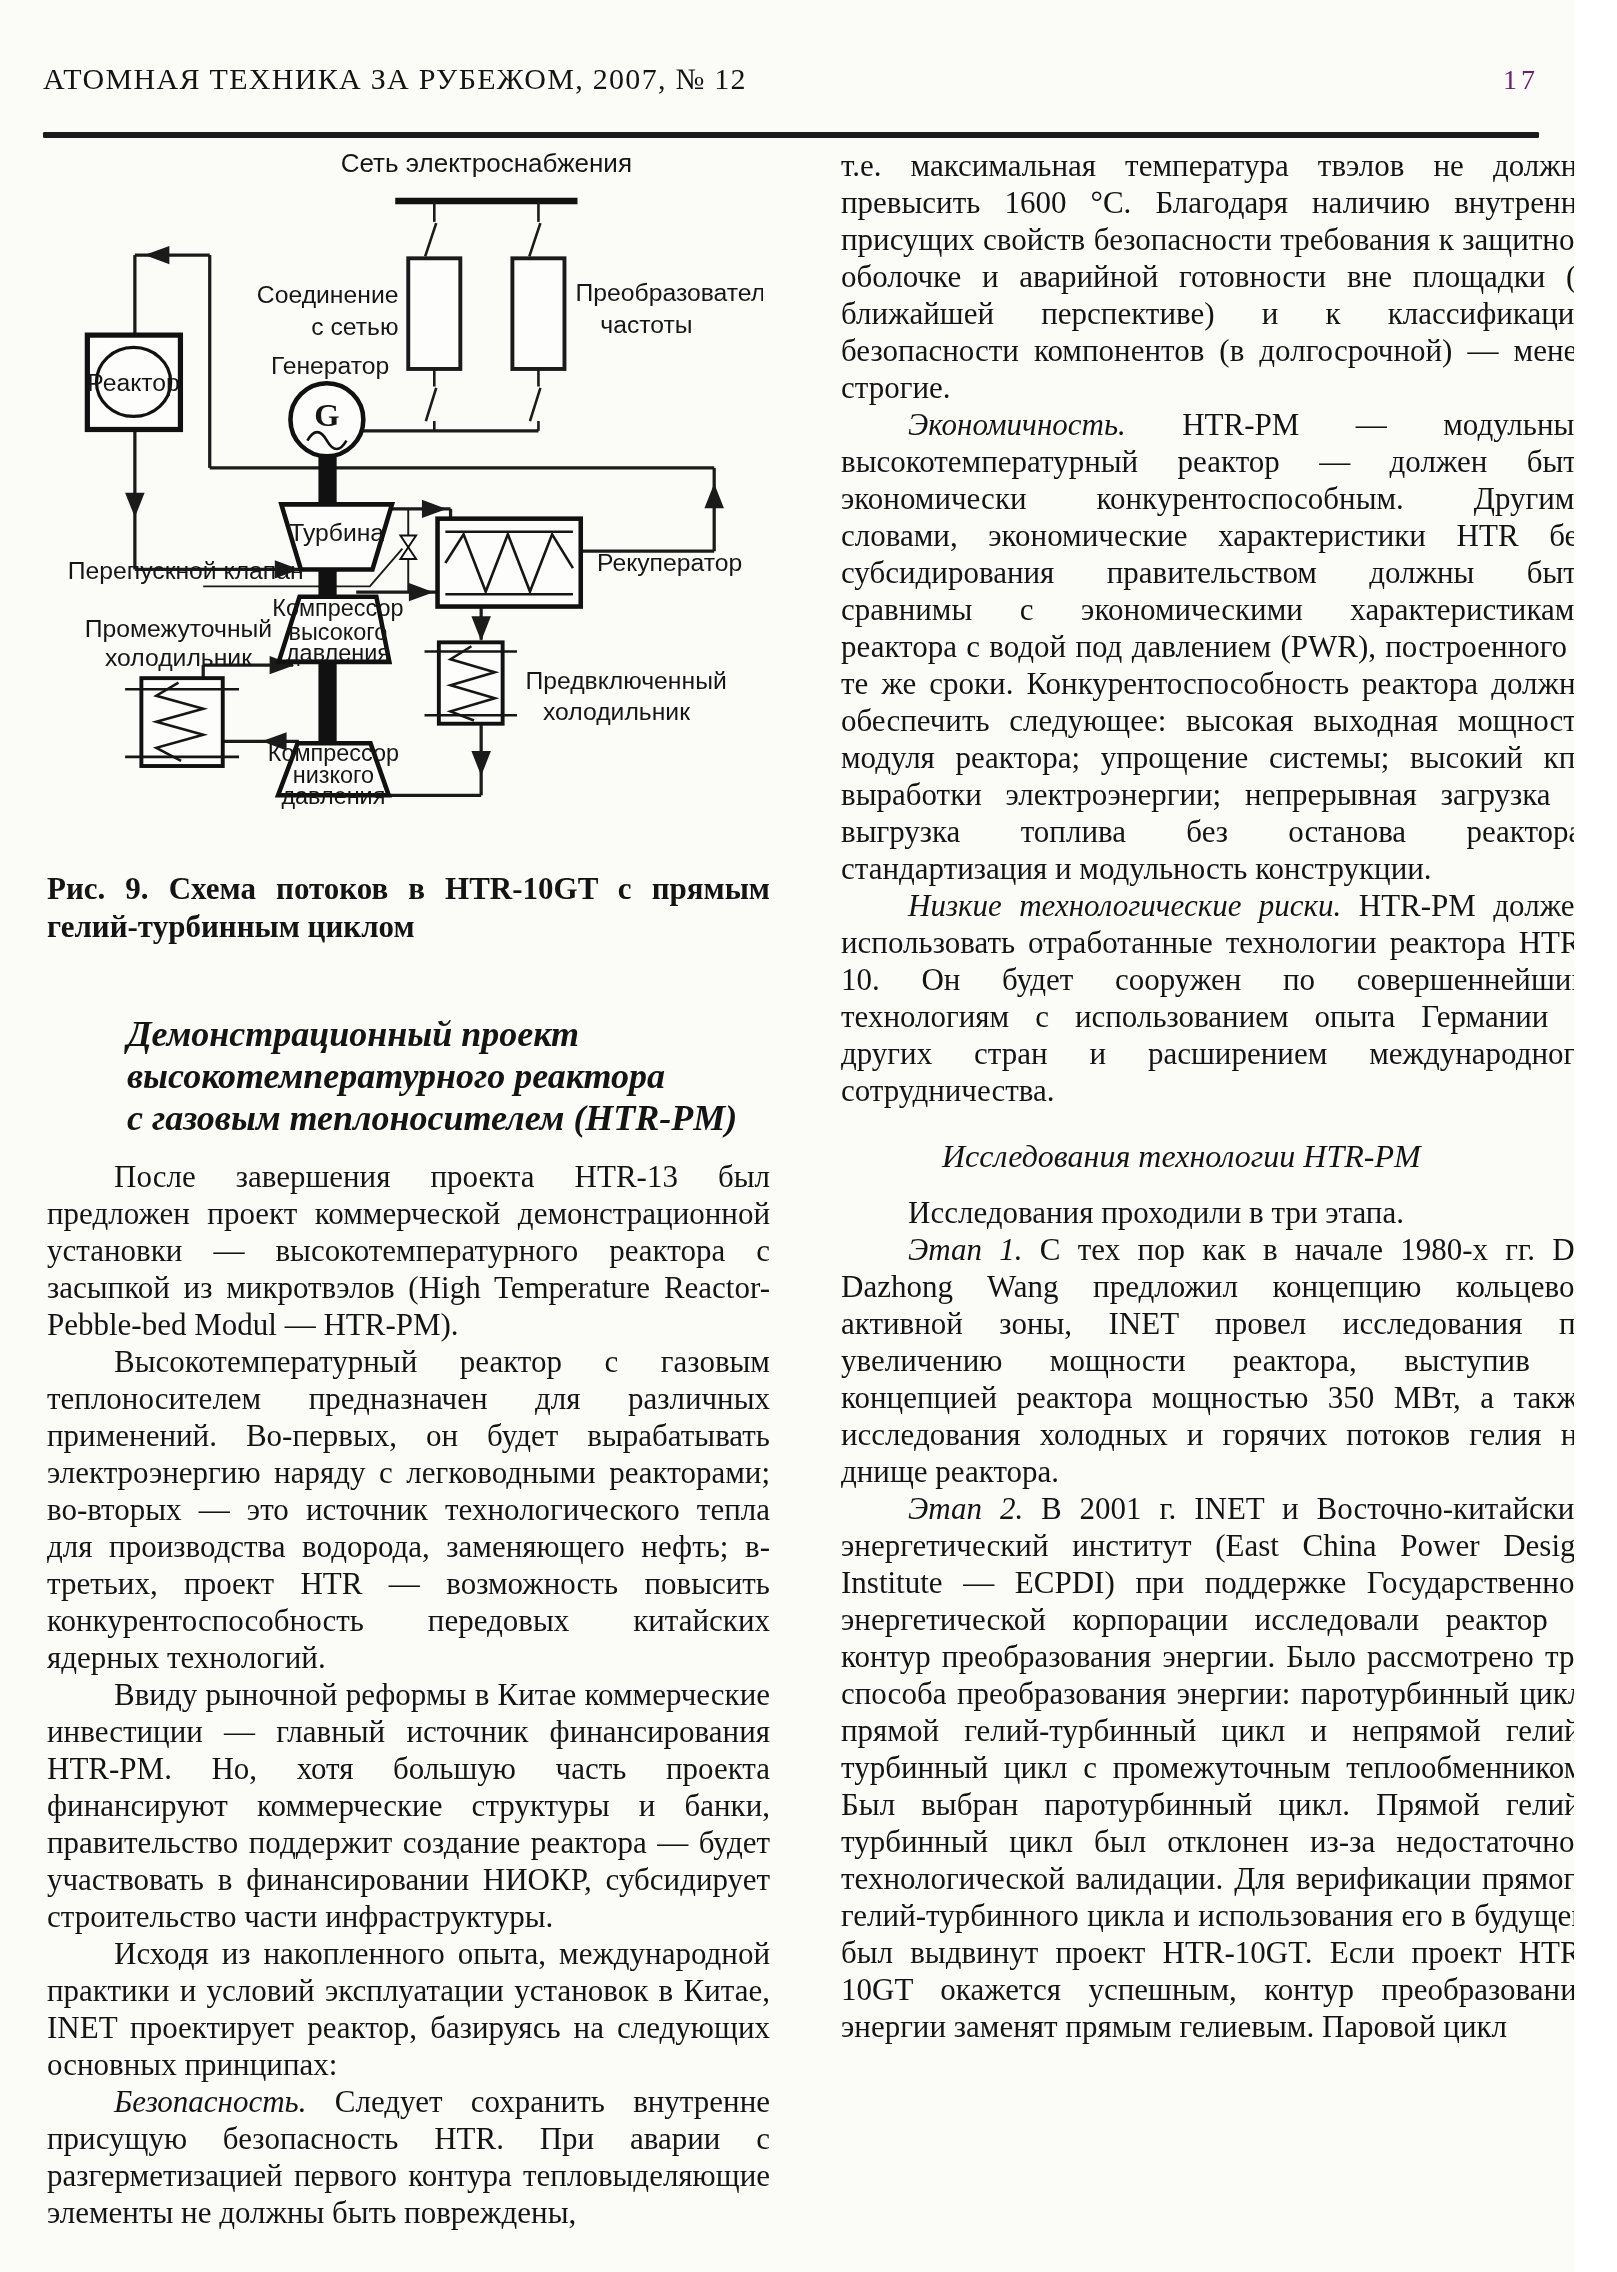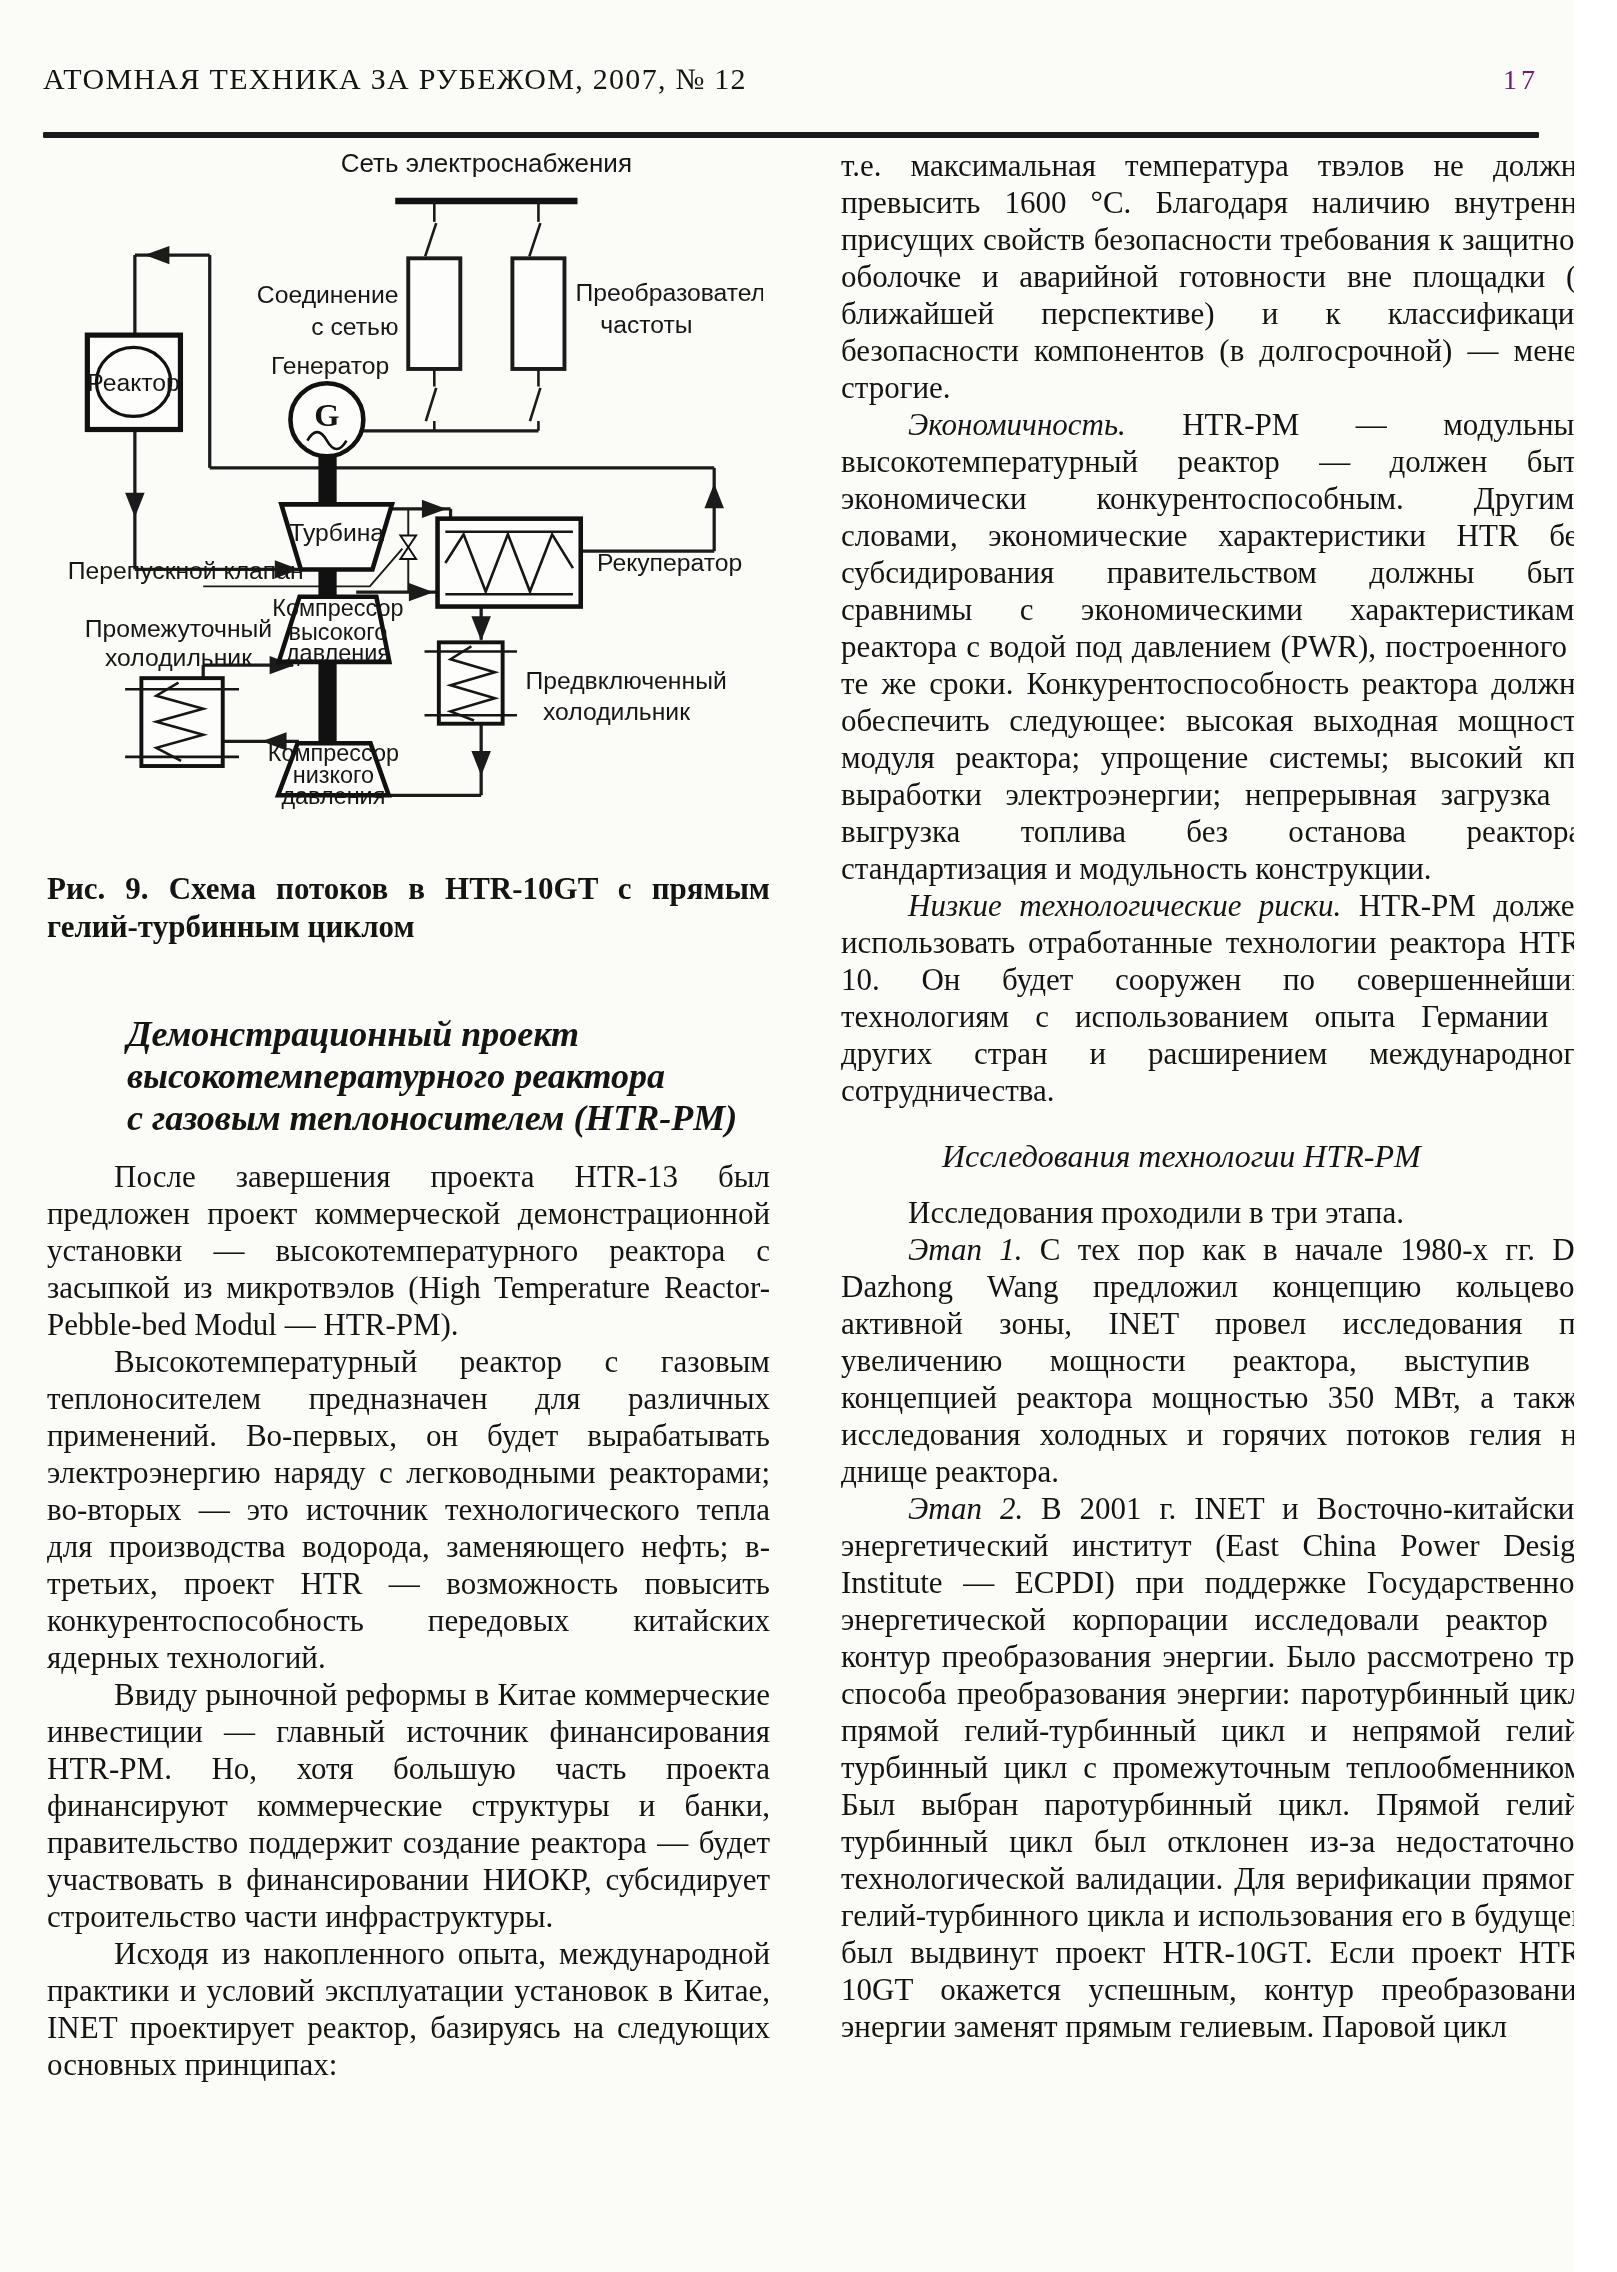--- a/index.html
+++ b/index.html
@@ -215,6 +215,7 @@
     <p class="body-p"><span class="lead"></span><span>Высокотемпературный реактор с газовым теплоносителем предназначен для различных применений. Во-первых, он будет вырабатывать электроэнергию наряду с легководными реакторами; во-вторых — это источник технологического тепла для производства водорода, заменяющего нефть; в-третьих, проект HTR — возможность повысить конкурентоспособность передовых китайских ядерных технологий.</span></p>
     <p class="body-p"><span class="lead"></span><span>Ввиду рыночной реформы в Китае коммерческие инвестиции — главный источник финансирования HTR-PM. Но, хотя большую часть проекта финансируют коммерческие структуры и банки, правительство поддержит создание реактора — будет участвовать в финансировании НИОКР, субсидирует строительство части инфраструктуры.</span></p>
     <p class="body-p"><span class="lead"></span><span>Исходя из накопленного опыта, международной практики и условий эксплуатации установок в Китае, INET проектирует реактор, базируясь на следующих основных принципах:</span></p>
+    <p class="body-p"><span class="lead">Безопасность.</span><span> Следует сохранить внутренне присущую безопасность HTR. При аварии с разгерметизацией первого контура тепловыделяющие элементы не должны быть повреждены,</span></p>
   </div>
 
   <div class="col-right">

